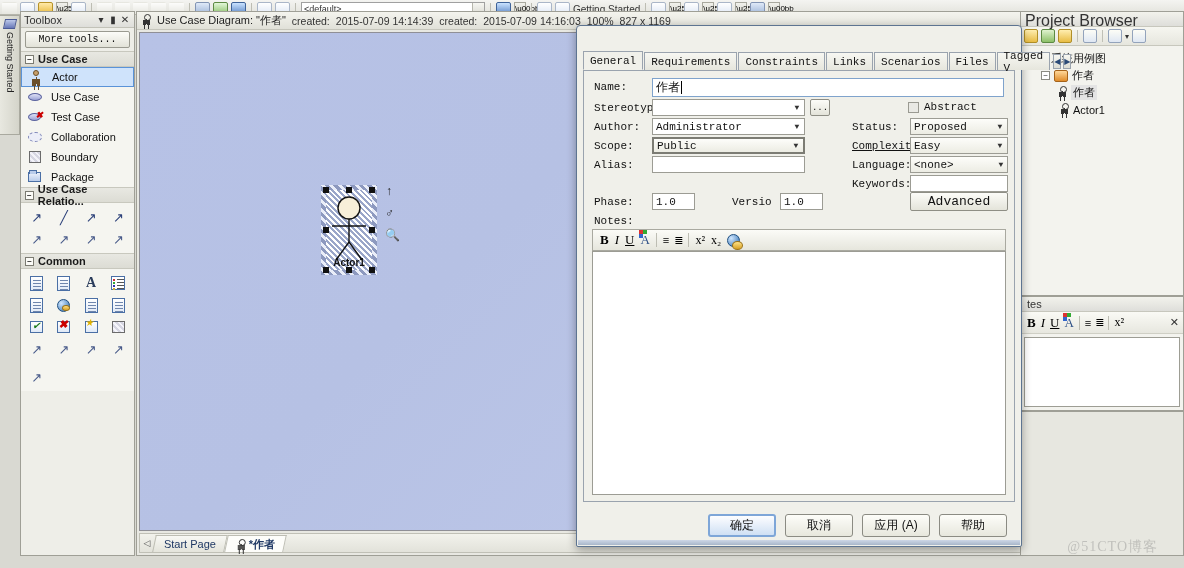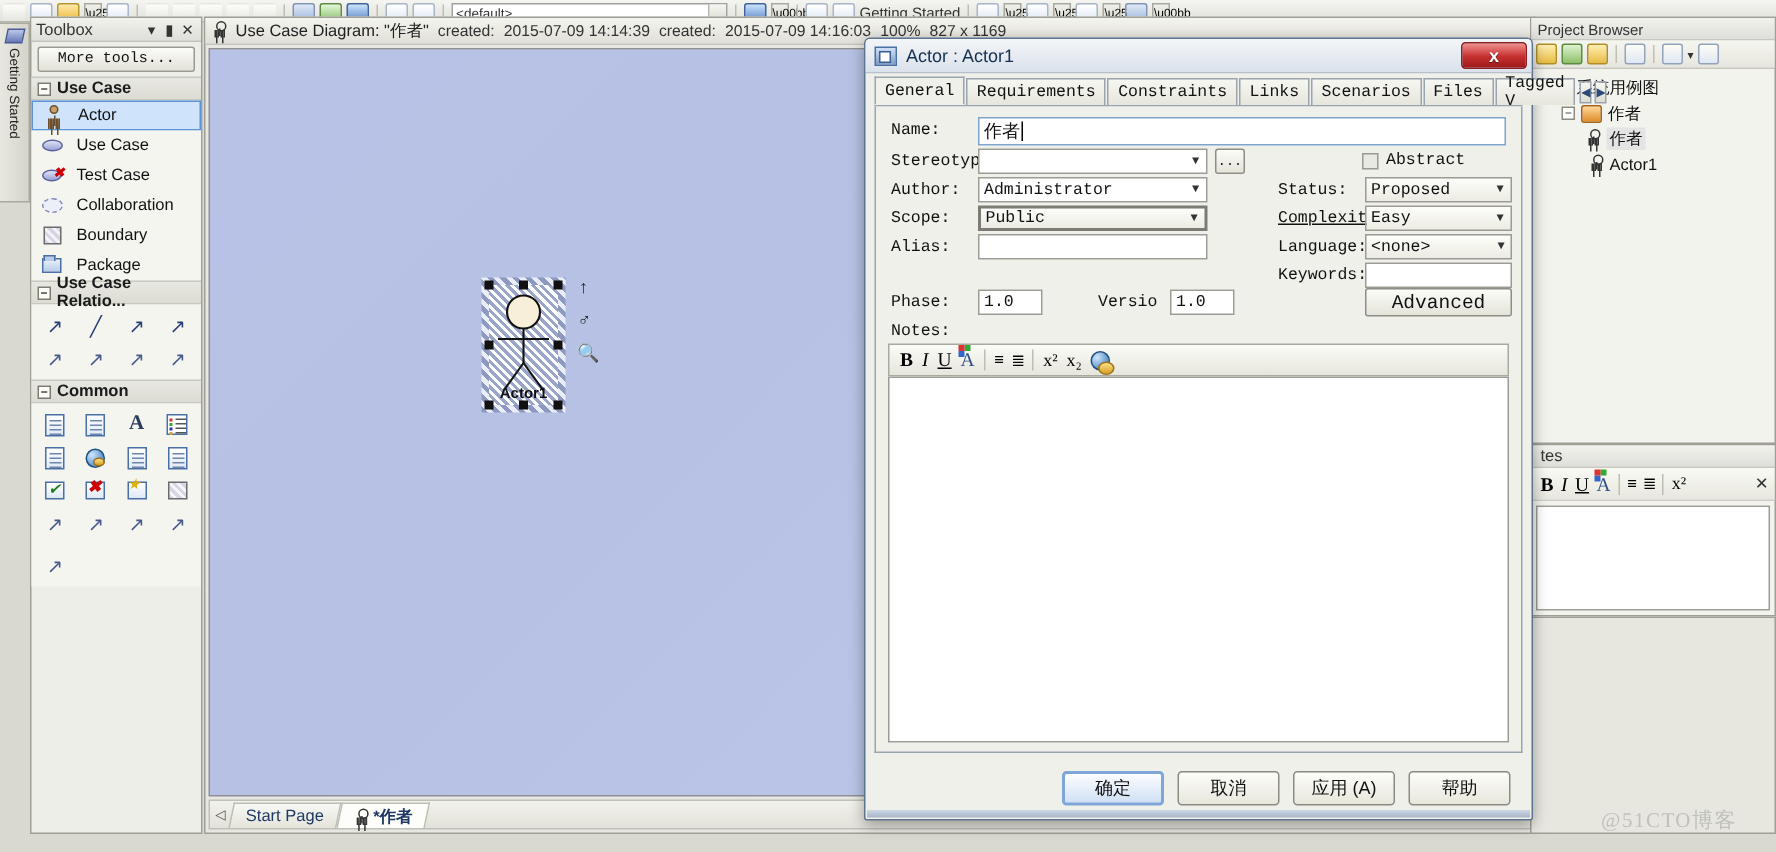--- a/index.html
+++ b/index.html
@@ -166,7 +166,7 @@
   #project-browser{
     position:absolute;right:0;top:11px;width:164px;height:285px;background:#f3f3ee;border:1px solid #9f9f96;
   }
-  .pb-title{height:15px;background:linear-gradient(#f2f2ec,#dededa);display:flex;align-items:flex-end;padding-left:4px;font-size:10px;color:#333;border-bottom:1px solid #c7c7bd;}
+  .pb-title{height:15px;background:linear-gradient(#f2f2ec,#dededa);display:flex;align-items:flex-start;padding-left:4px;font-size:16px;color:#333;border-bottom:1px solid #c7c7bd;}
   .pb-toolbar{height:19px;background:linear-gradient(#f6f6f0,#e6e6de);border-bottom:1px solid #c7c7bd;display:flex;align-items:center;gap:3px;padding-left:3px;}
   .pbt-ico{width:14px;height:14px;border:1px solid #93a3bb;border-radius:2px;background:linear-gradient(#fdfdf6,#dfe7f3);}
   .pbt-ico.y{background:linear-gradient(#ffeeb0,#e8bc44);border-color:#b08f27;}

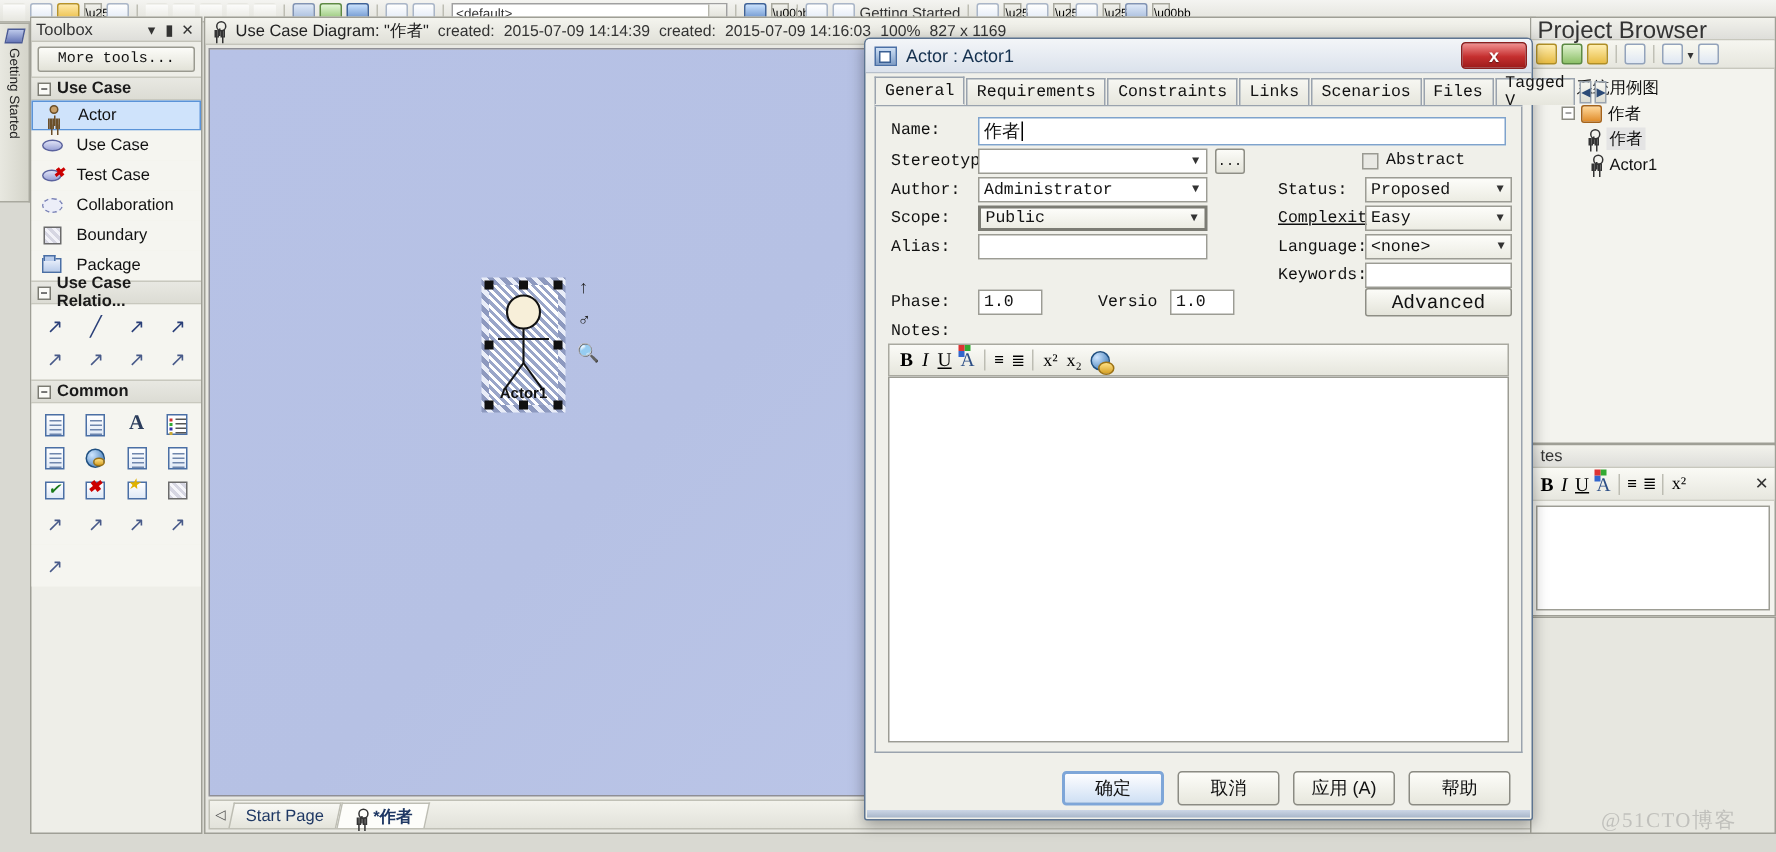--- a/index.html
+++ b/index.html
@@ -613,13 +613,6 @@
   <div class="watermark">@51CTO博客</div>
 
   <div id="actor-dialog">
-    <div id="dlg-titlebar">
-      <i class="dlg-icon"></i>
-      <span id="dlg-title">Actor : Actor1</span>
-      <div id="dlg-close">
-        <span>x</span>
-      </div>
-    </div>
 
     <div id="dlg-tabs">
       <div class="dtab active">

